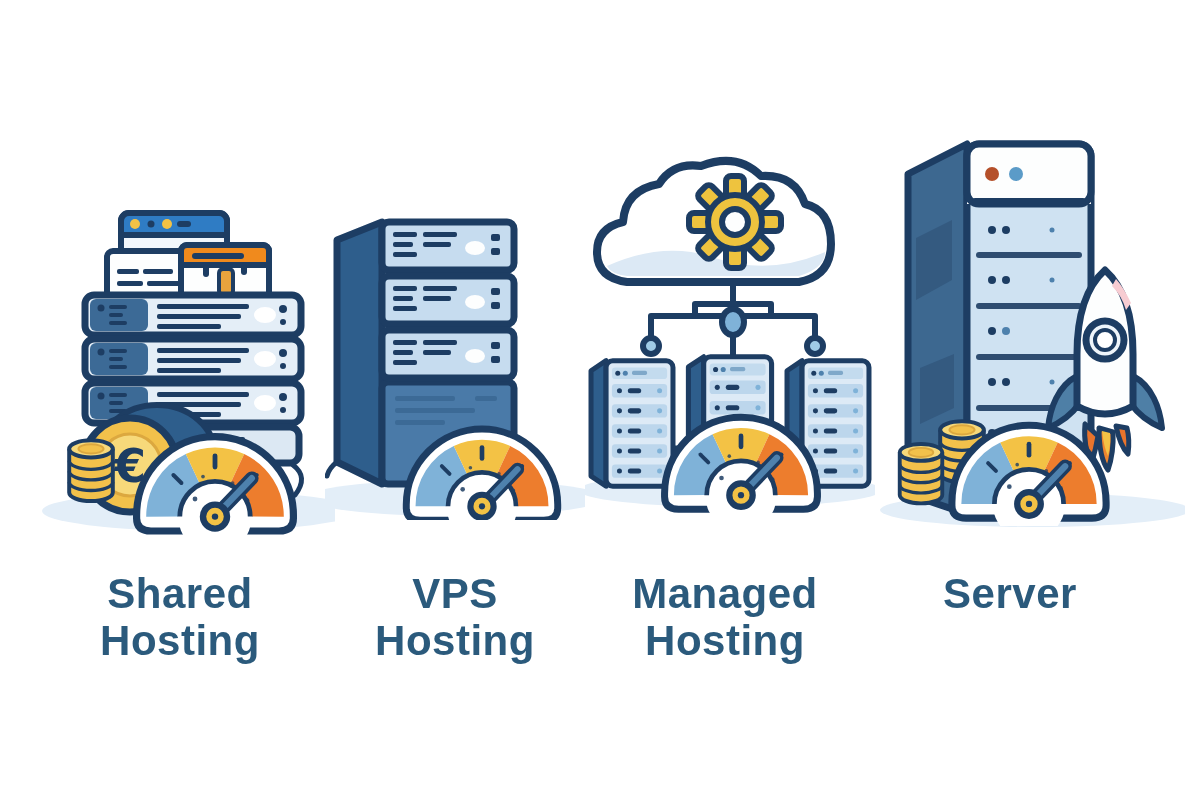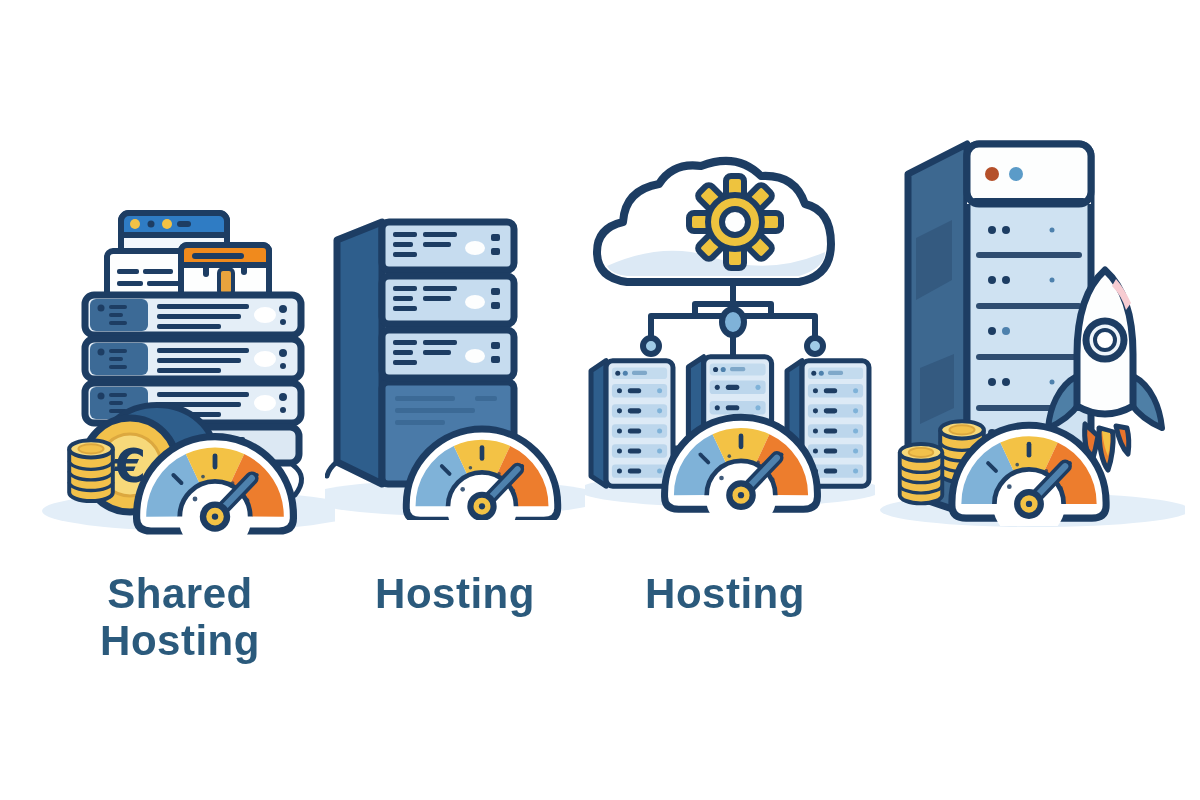--- a/index.html
+++ b/index.html
@@ -239,6 +239,7 @@
       <use href="#gauge" x="72" y="212" width="170" height="116"></use>
     </svg>
     <div class="label">
+      <div>VPS</div>
       <div>Hosting</div>
     </div>
   </div>

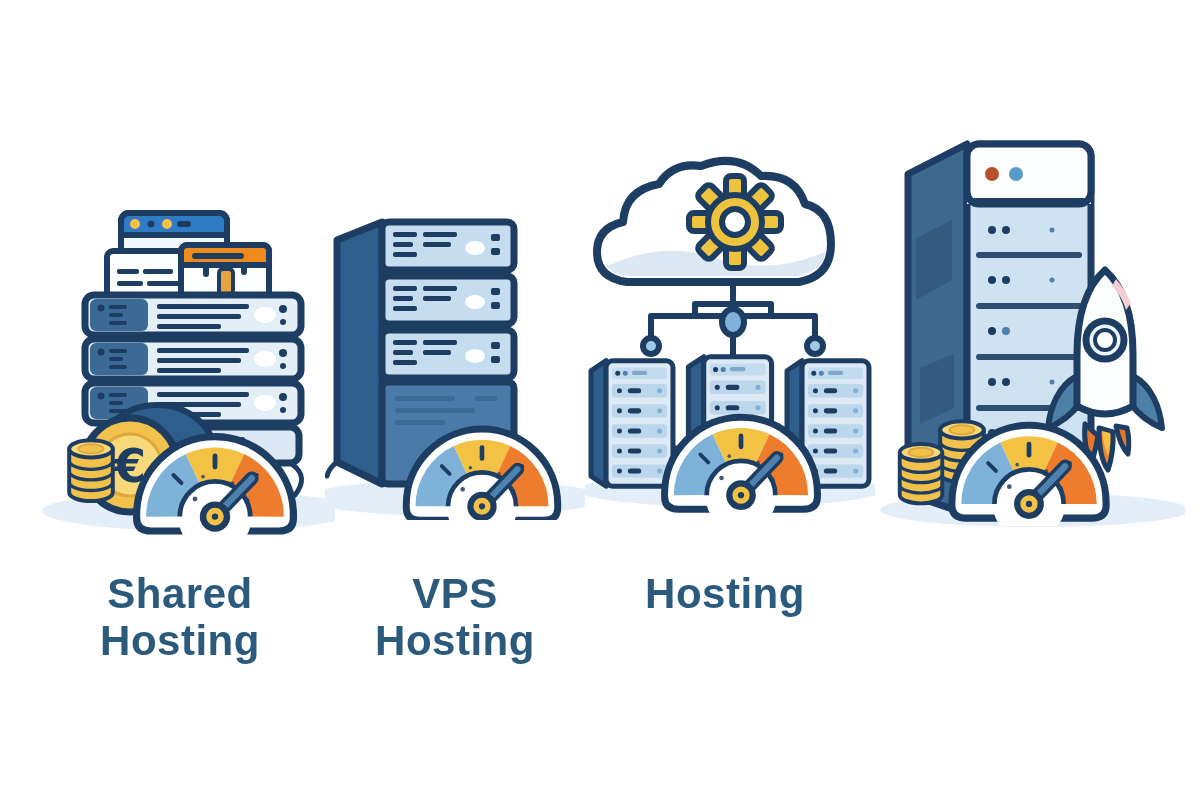--- a/index.html
+++ b/index.html
@@ -285,6 +285,7 @@
       <use href="#gauge" x="70" y="252" width="172" height="117"></use>
     </svg>
     <div class="label">
+      <div>Managed</div>
       <div>Hosting</div>
     </div>
   </div>

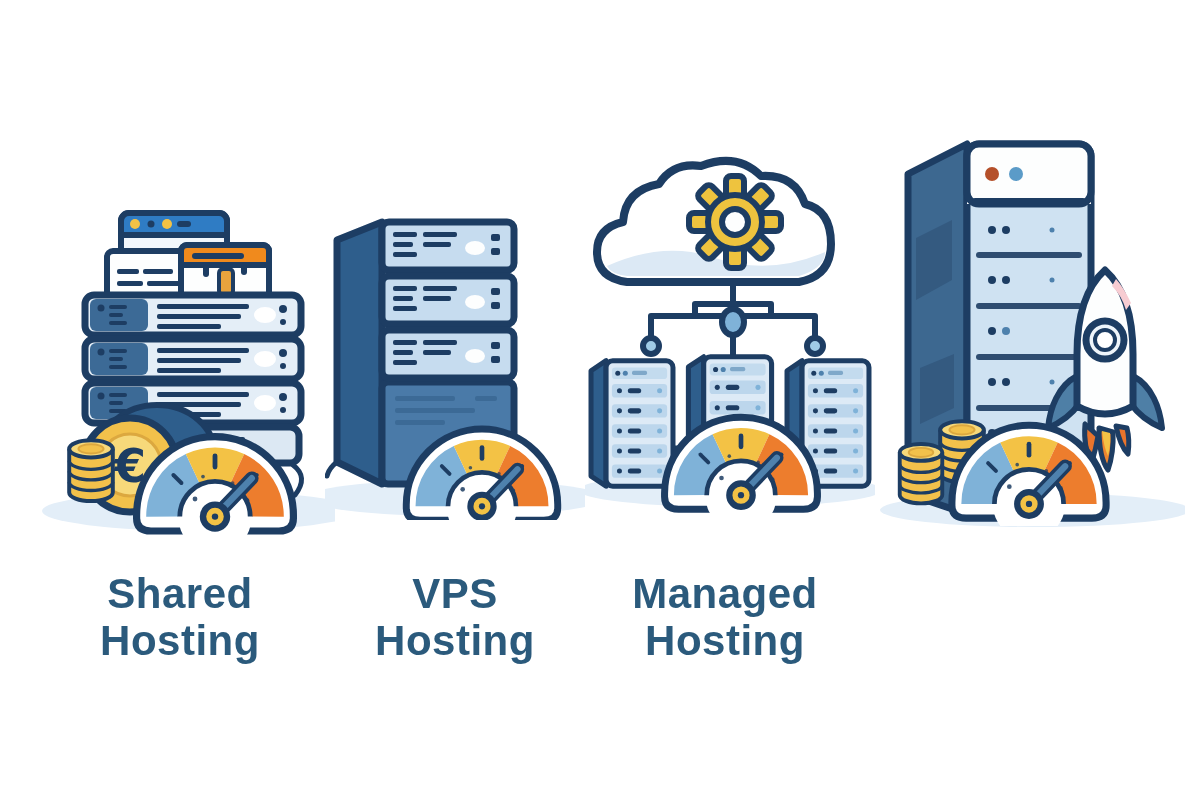--- a/index.html
+++ b/index.html
@@ -349,6 +349,7 @@
       <use href="#gauge" x="62" y="290" width="174" height="118"></use>
     </svg>
     <div class="label">
+      <div>Server</div>
     </div>
   </div>
 

